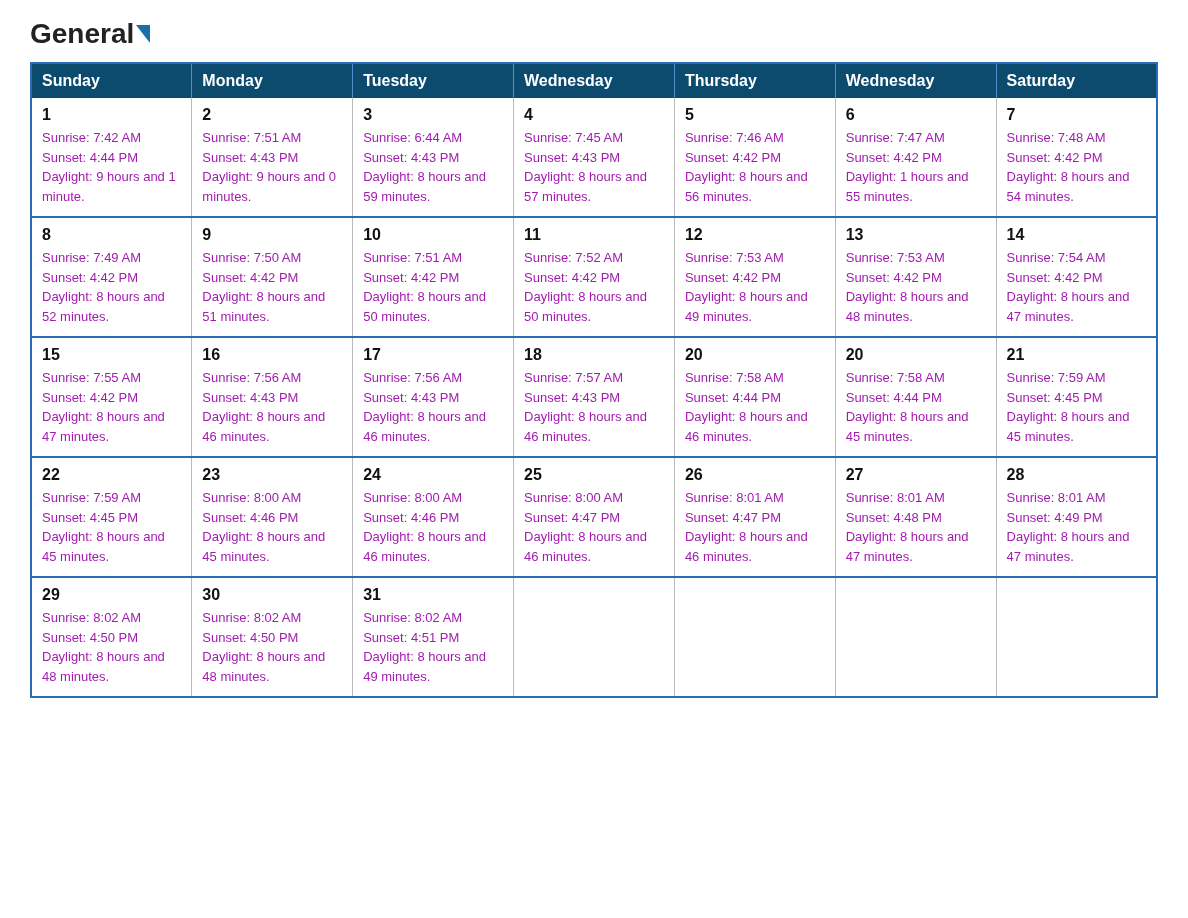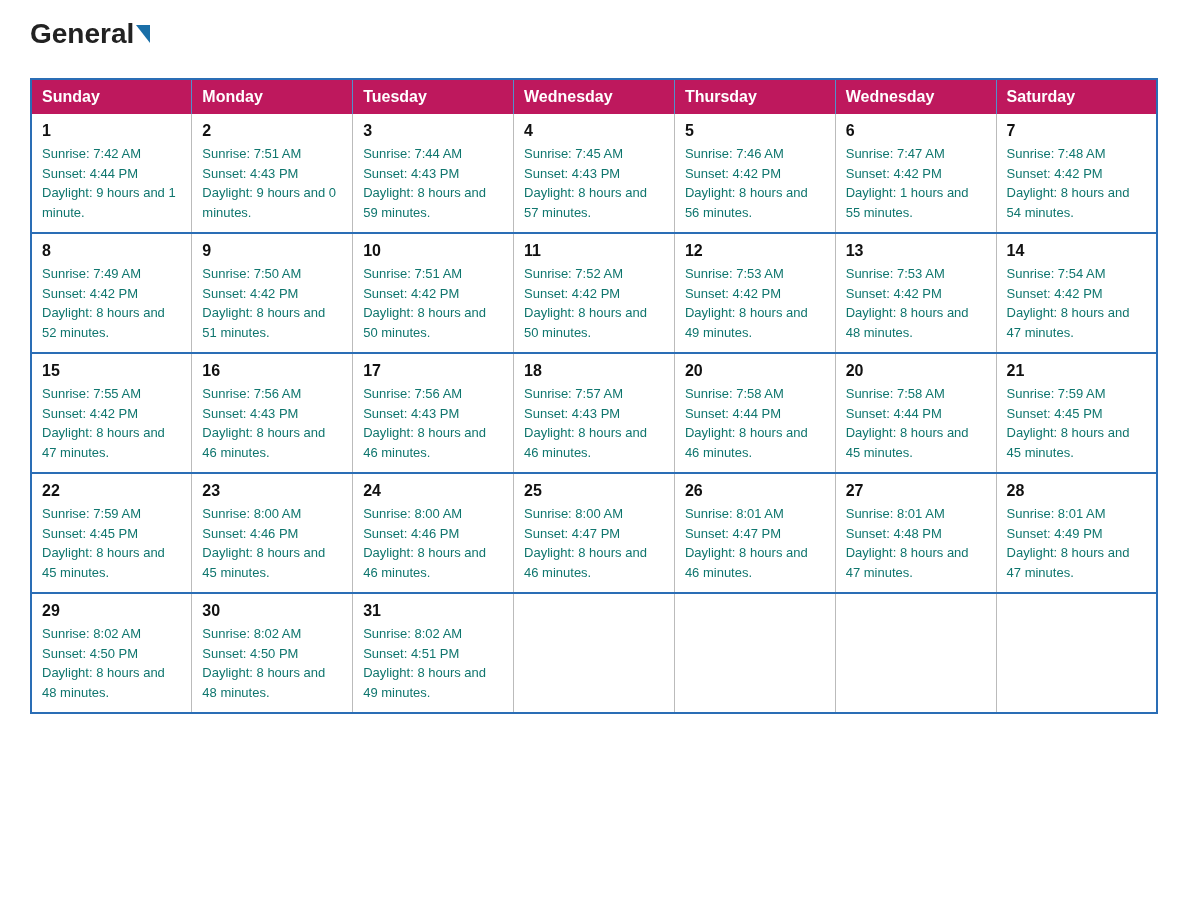--- a/index.html
+++ b/index.html
@@ -15,7 +15,7 @@
       display: flex;
       justify-content: space-between;
       align-items: center;
-      margin-bottom: 30px;
+      margin-bottom: 14px;
     }
     .logo {
       display: flex;

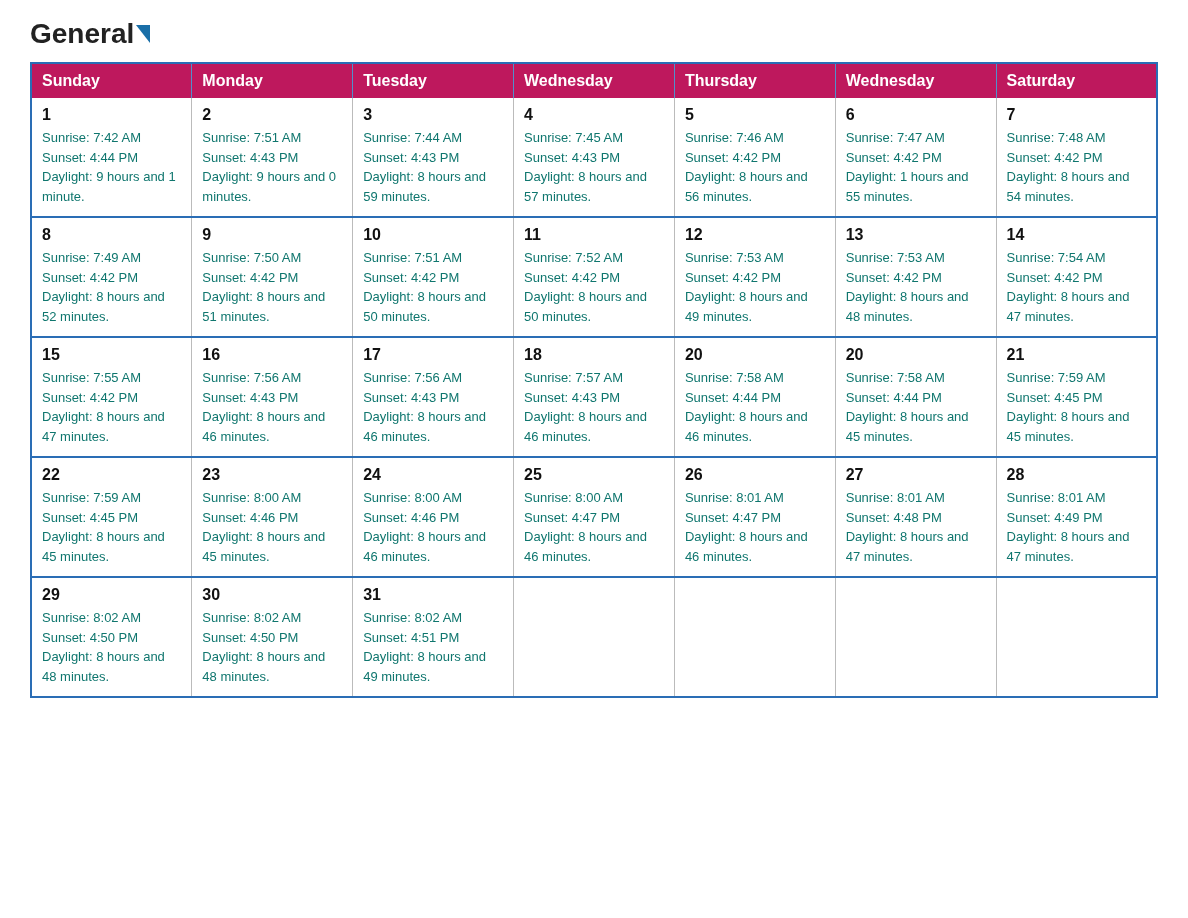--- a/index.html
+++ b/index.html
@@ -66,7 +66,7 @@
       border: 2px solid #2a6db5;
     }
     .calendar thead tr th {
-      background: #be185d;
+      background: #0c4a6e;
       color: #fff;
       font-size: 16px;
       font-weight: bold;

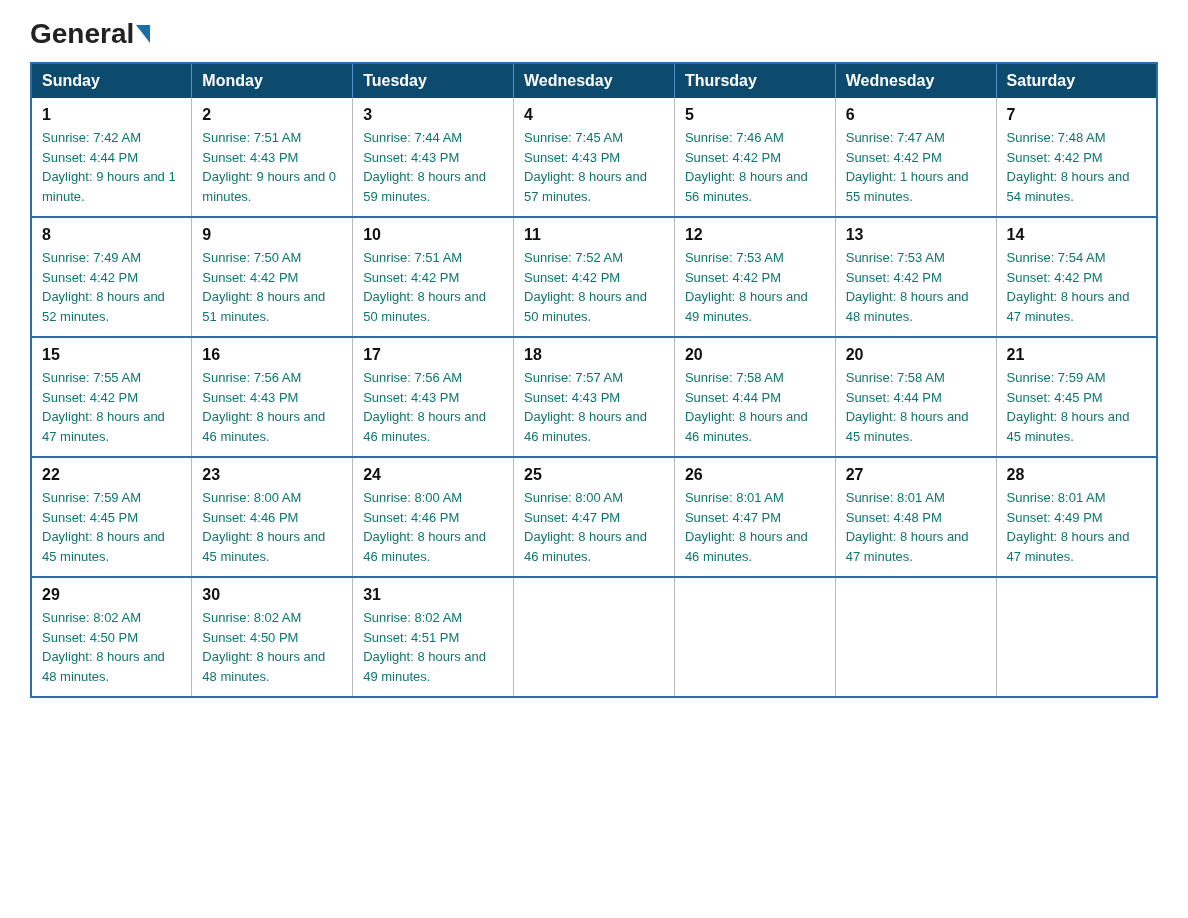--- a/index.html
+++ b/index.html
@@ -102,7 +102,7 @@
     }
     .day-info {
       font-size: 13px;
-      color: #0f766e;
+      color: #a21caf;
       line-height: 1.5;
     }
     .empty-cell {

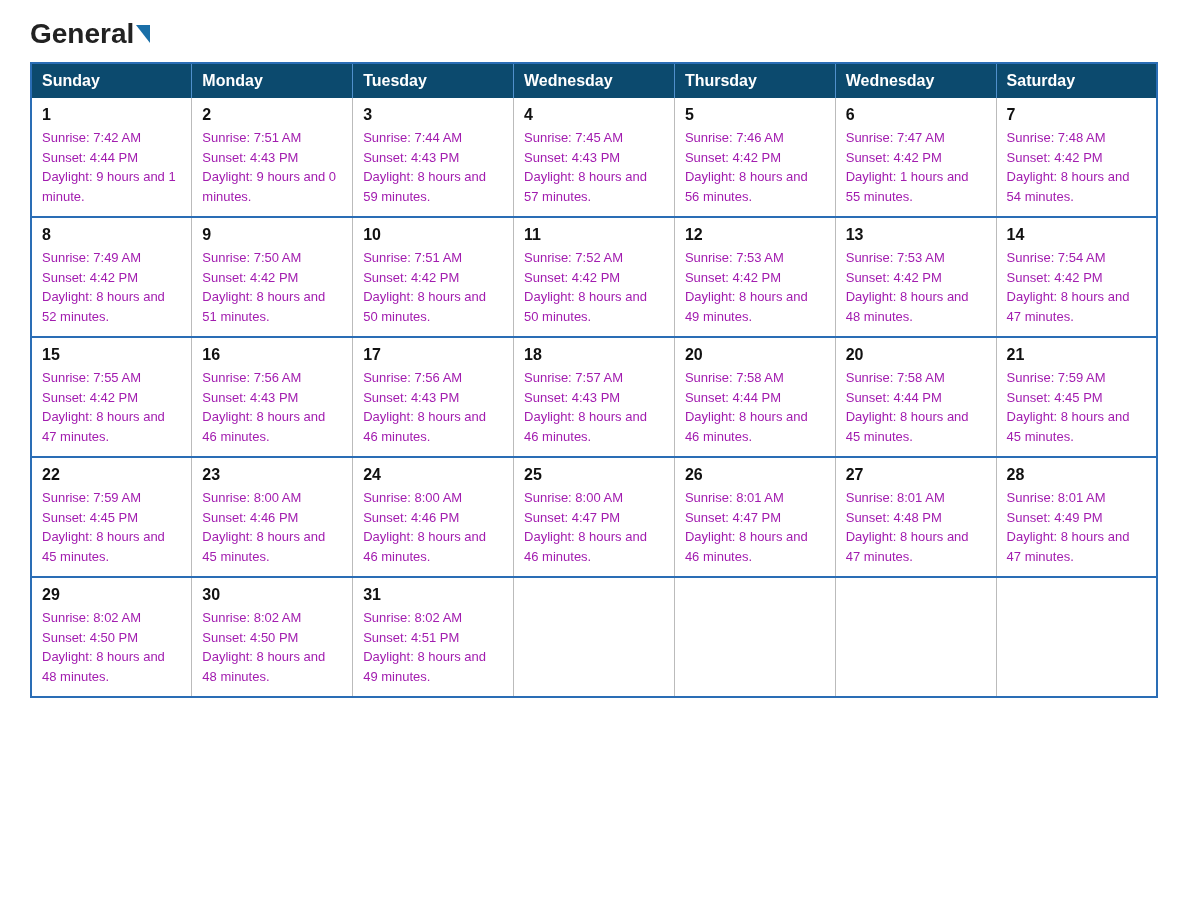--- a/index.html
+++ b/index.html
@@ -158,7 +158,7 @@
         <td>
           <span class="day-number">3</span>
           <div class="day-info">
-            <span>Sunrise: 7:44 AM</span><br>
+            <span>Sunrise: 6:44 AM</span><br>
             <span>Sunset: 4:43 PM</span><br>
             <span>Daylight: 8 hours and 59 minutes.</span>
           </div>

